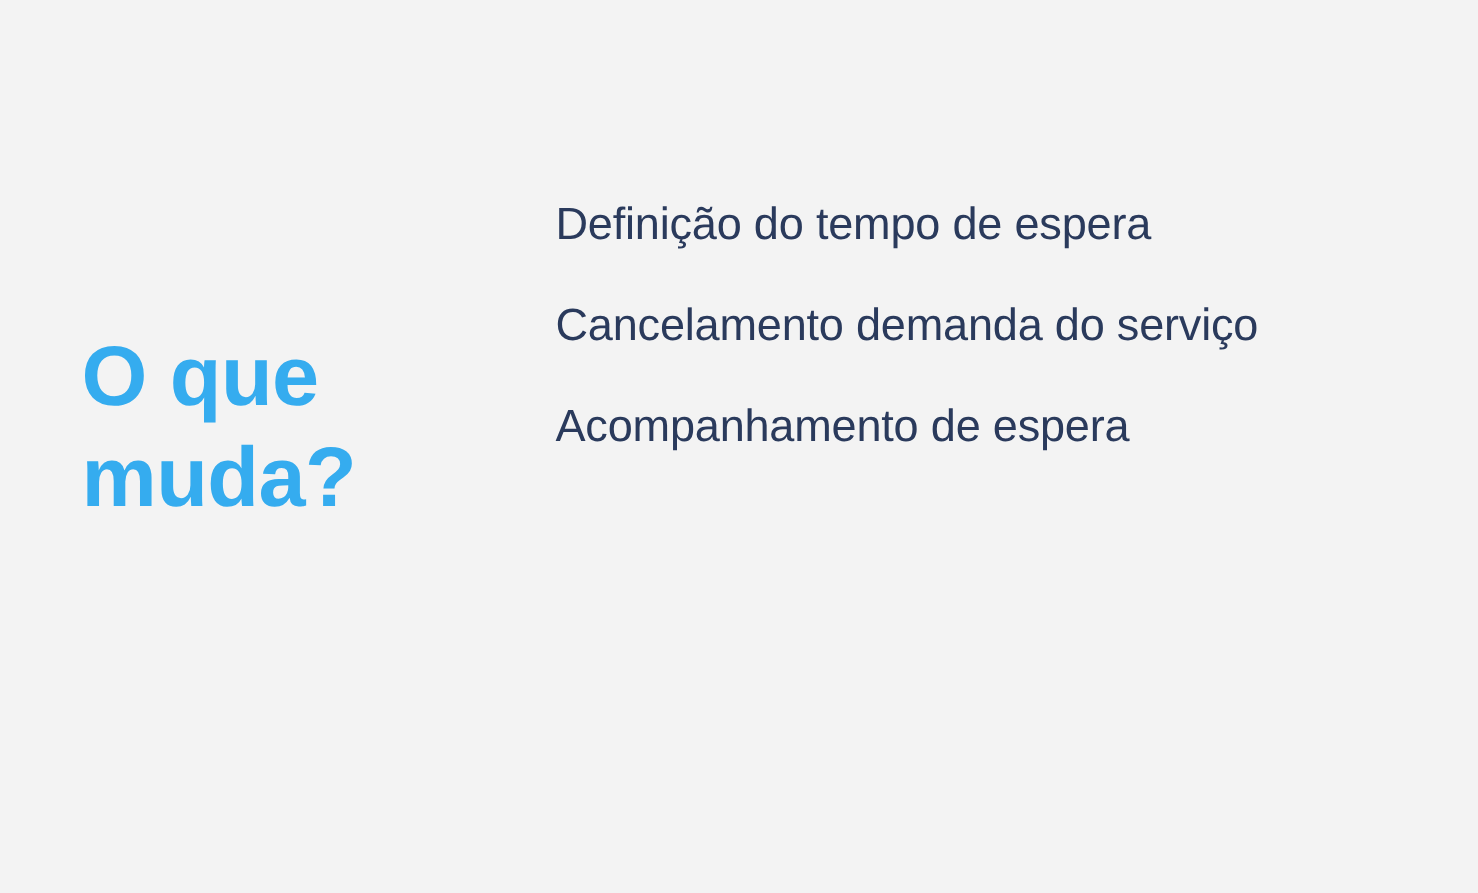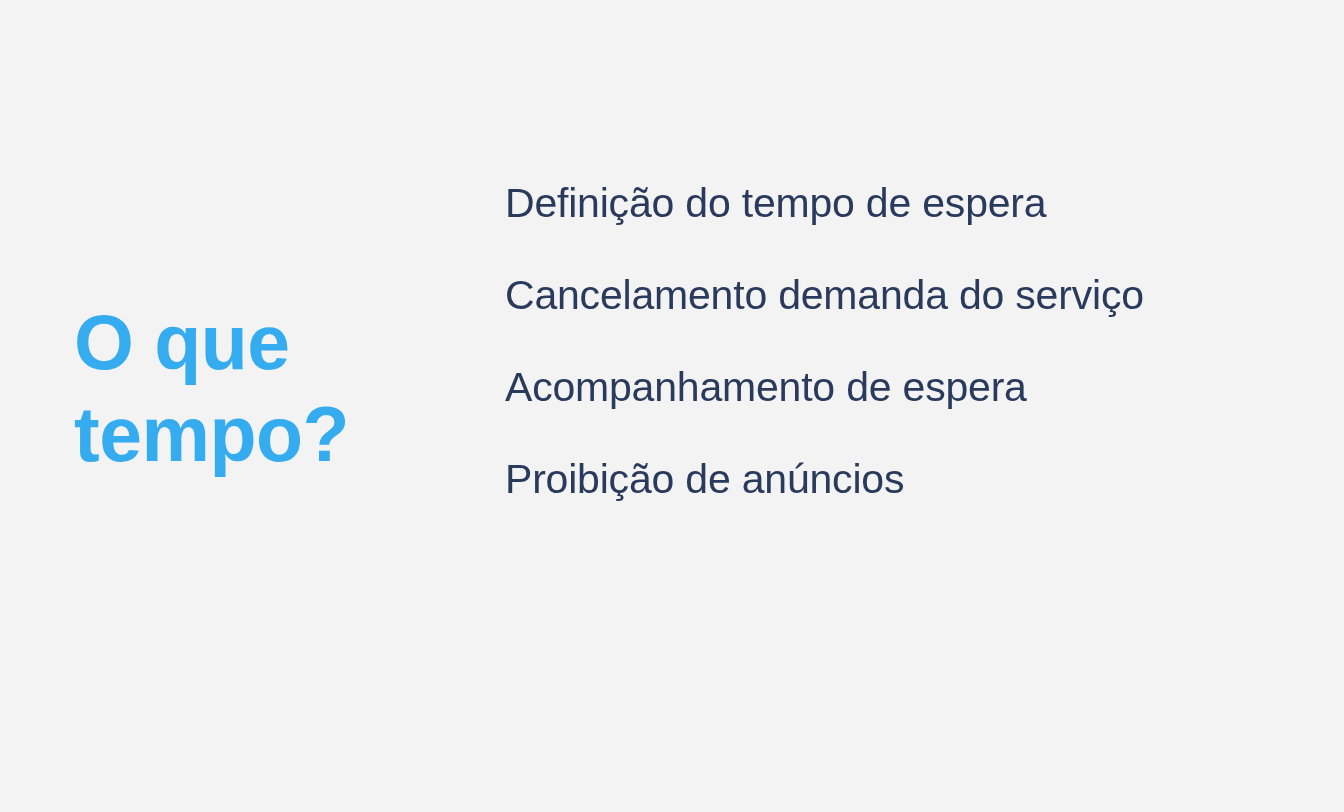--- a/index.html
+++ b/index.html
@@ -75,7 +75,7 @@
 
   <div class="heading-block">
     <h1 class="heading">O que
-tempo?</h1>
+muda?</h1>
   </div>
 
   <div class="list-block">

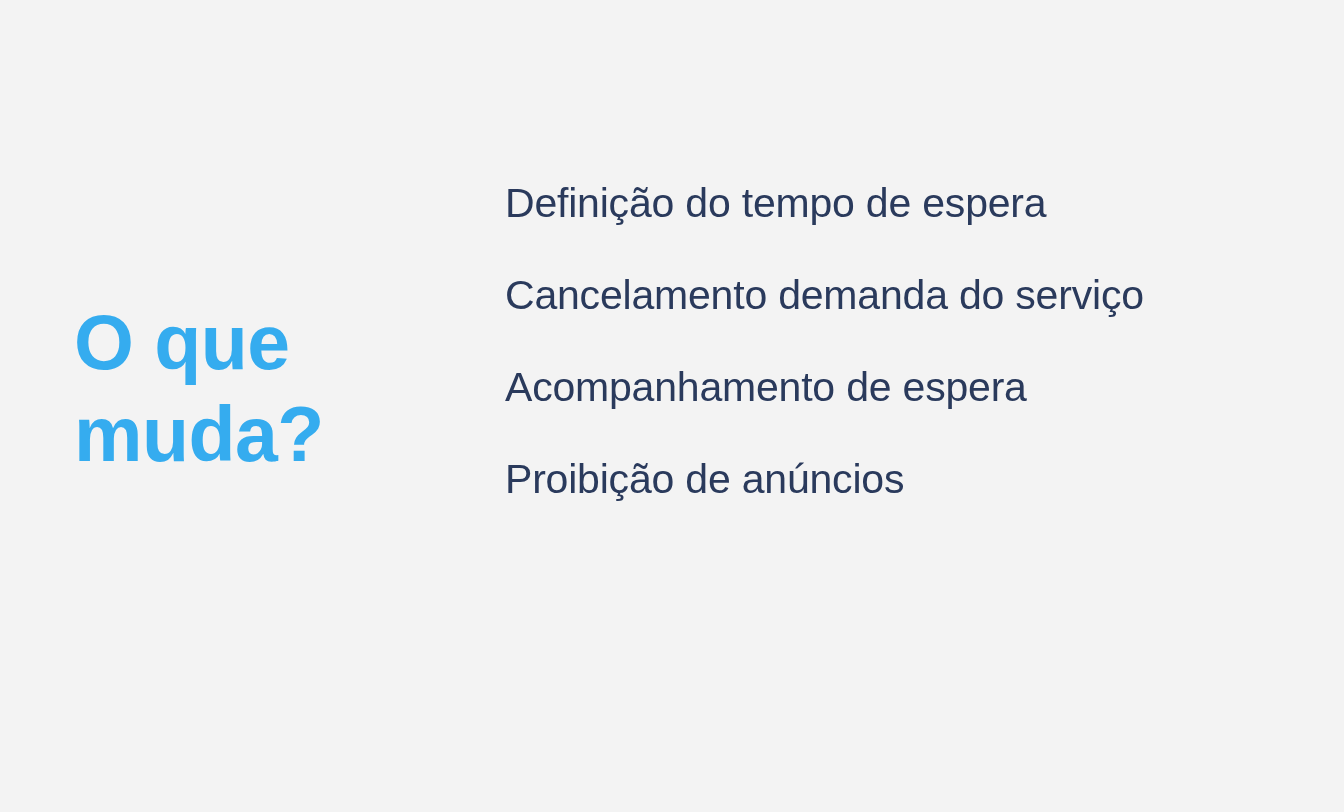--- a/index.html
+++ b/index.html
@@ -82,7 +82,6 @@
     <p class="list-item">Definição do tempo de espera</p>
     <p class="list-item">Cancelamento demanda do serviço</p>
     <p class="list-item">Acompanhamento de espera</p>
-    <p class="list-item">Proibição de anúncios</p>
   </div>
 
 </div>

